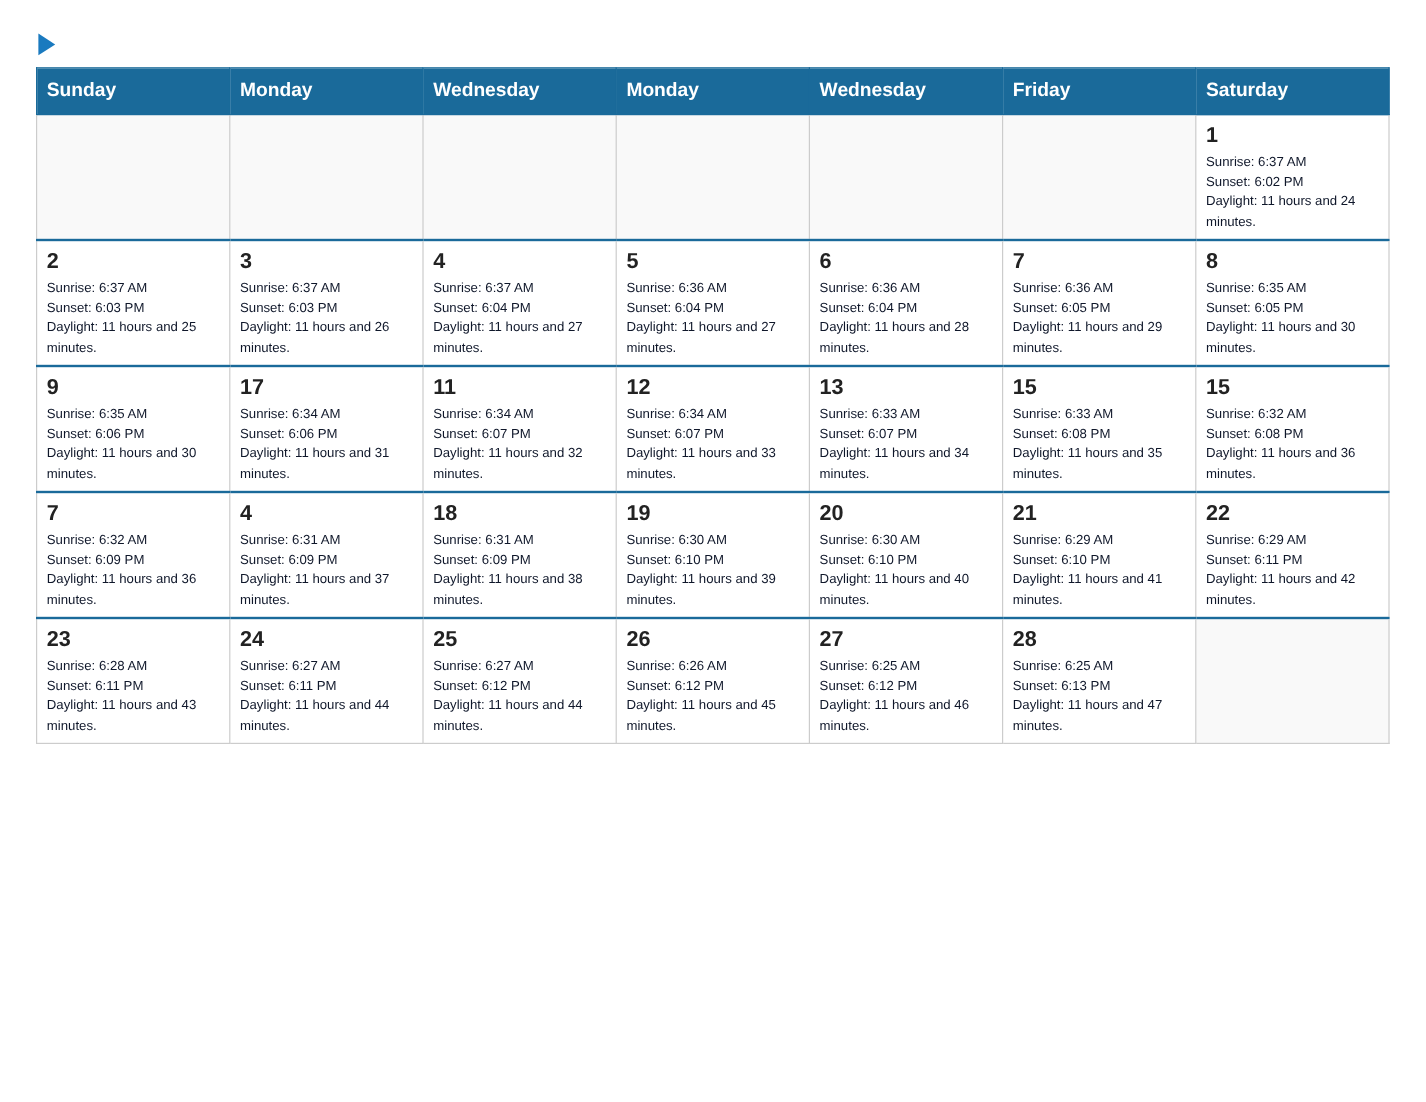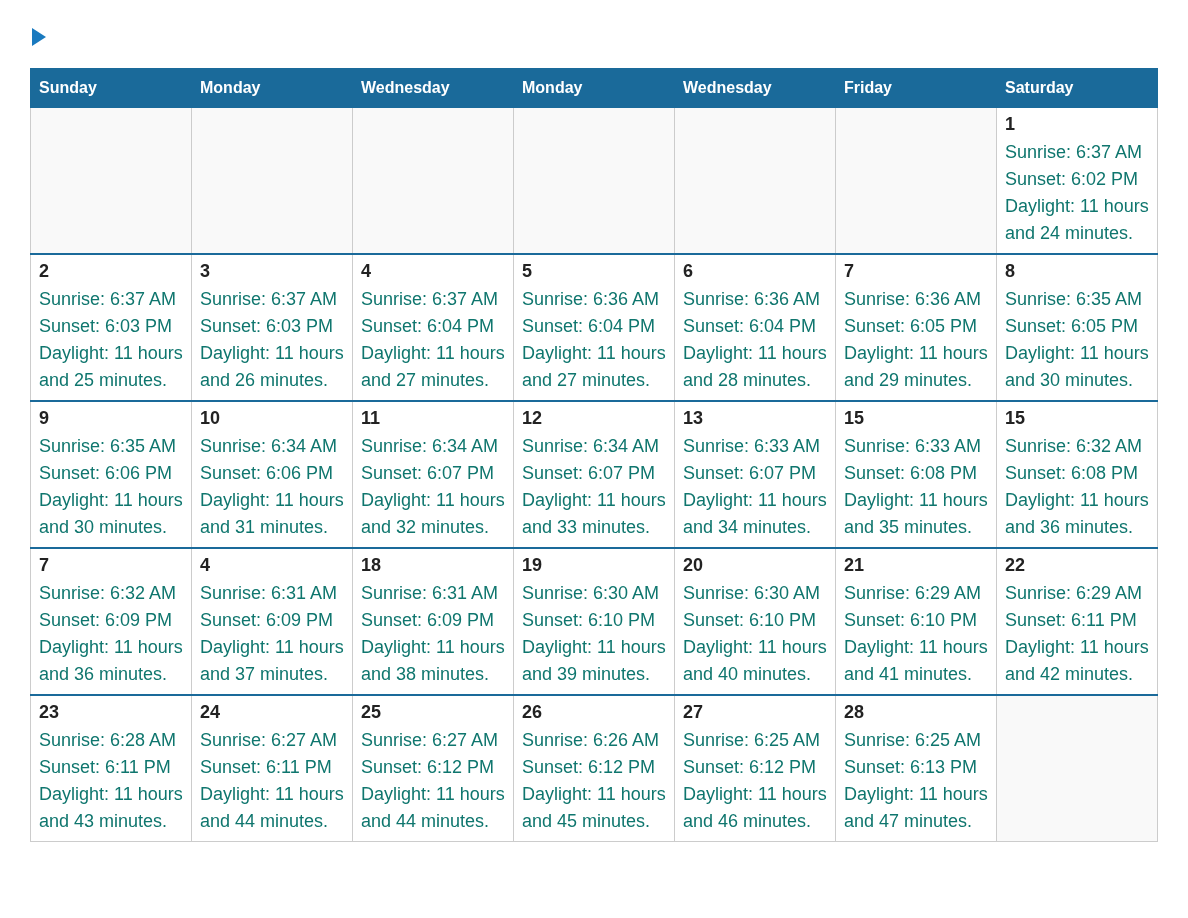--- a/index.html
+++ b/index.html
@@ -57,7 +57,7 @@
     .calendar {
       width: 100%;
       border-collapse: collapse;
-      margin-top: 22px;
+      margin-top: 10px;
     }
     .calendar th {
       background-color: #1a6a9a;

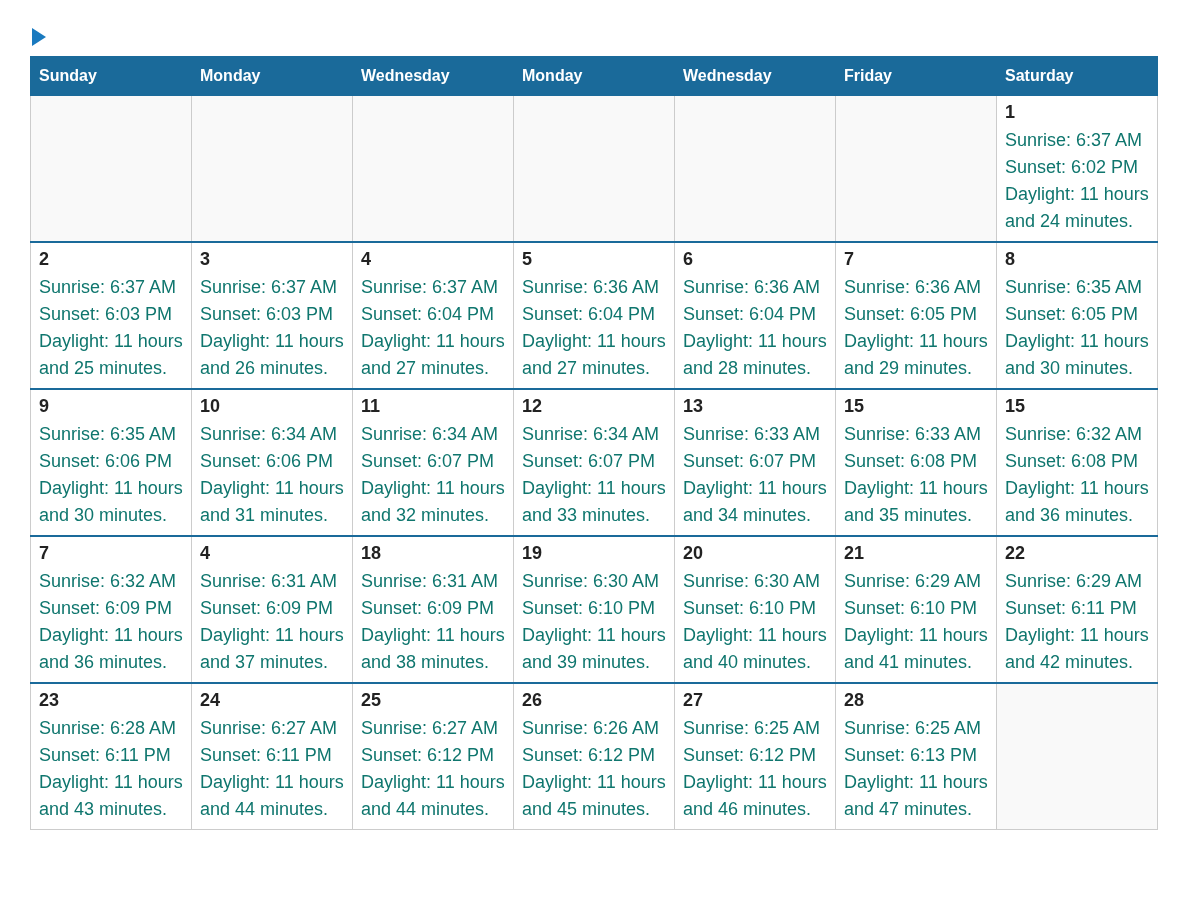--- a/index.html
+++ b/index.html
@@ -85,8 +85,8 @@
       margin-bottom: 4px;
     }
     .day-info {
-      font-size: 18px;
-      color: #0f766e;
+      font-size: 11px;
+      color: #0f172a;
       line-height: 1.5;
     }
     .empty-cell {

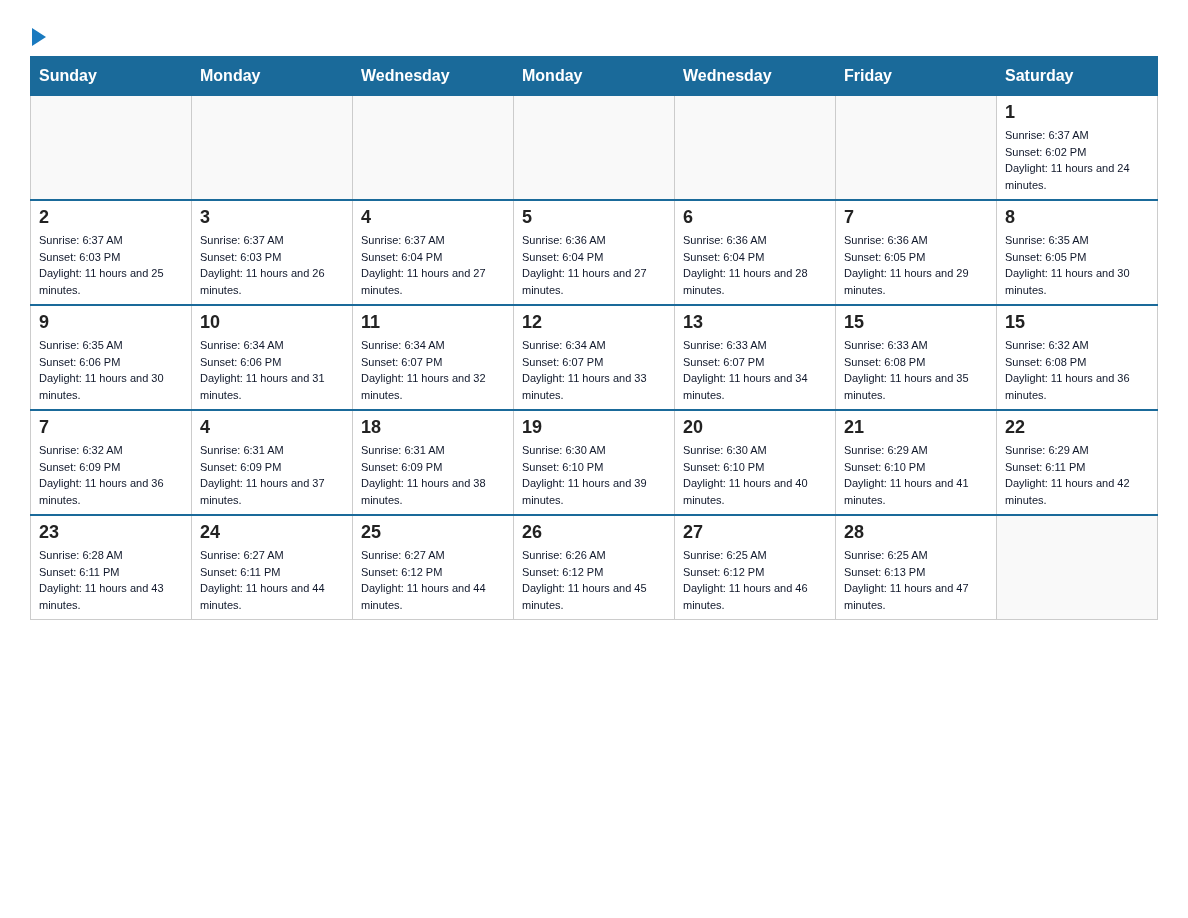--- a/index.html
+++ b/index.html
@@ -178,7 +178,7 @@
           <div class="day-info">Sunrise: 6:35 AM<br>Sunset: 6:06 PM<br>Daylight: 11 hours and 30 minutes.</div>
         </td>
         <td>
-          <span class="day-number">10</span>
+          <span class="day-number">17</span>
           <div class="day-info">Sunrise: 6:34 AM<br>Sunset: 6:06 PM<br>Daylight: 11 hours and 31 minutes.</div>
         </td>
         <td>

